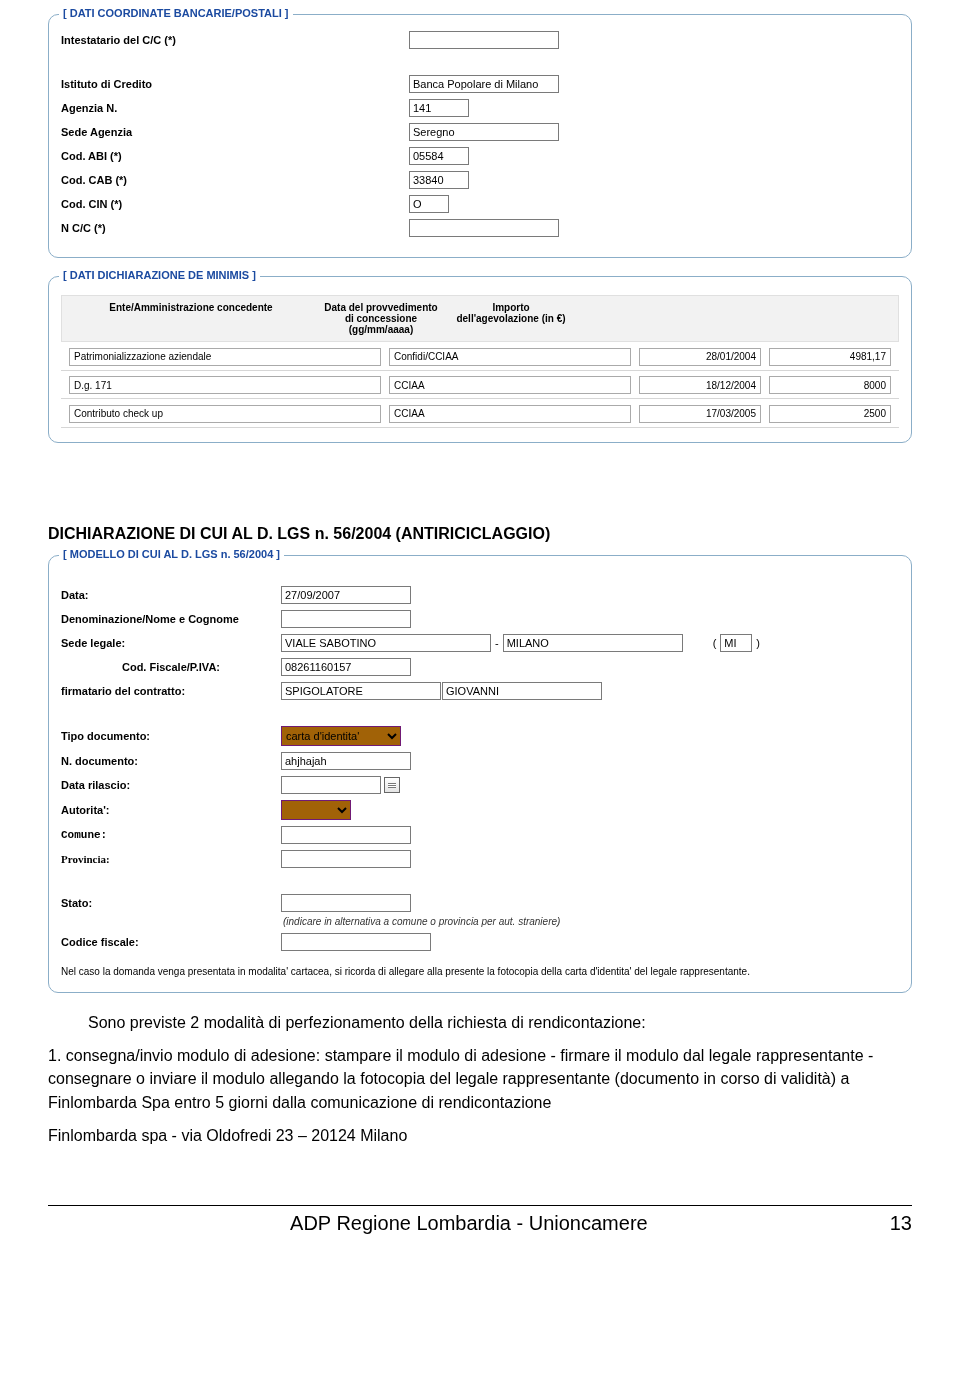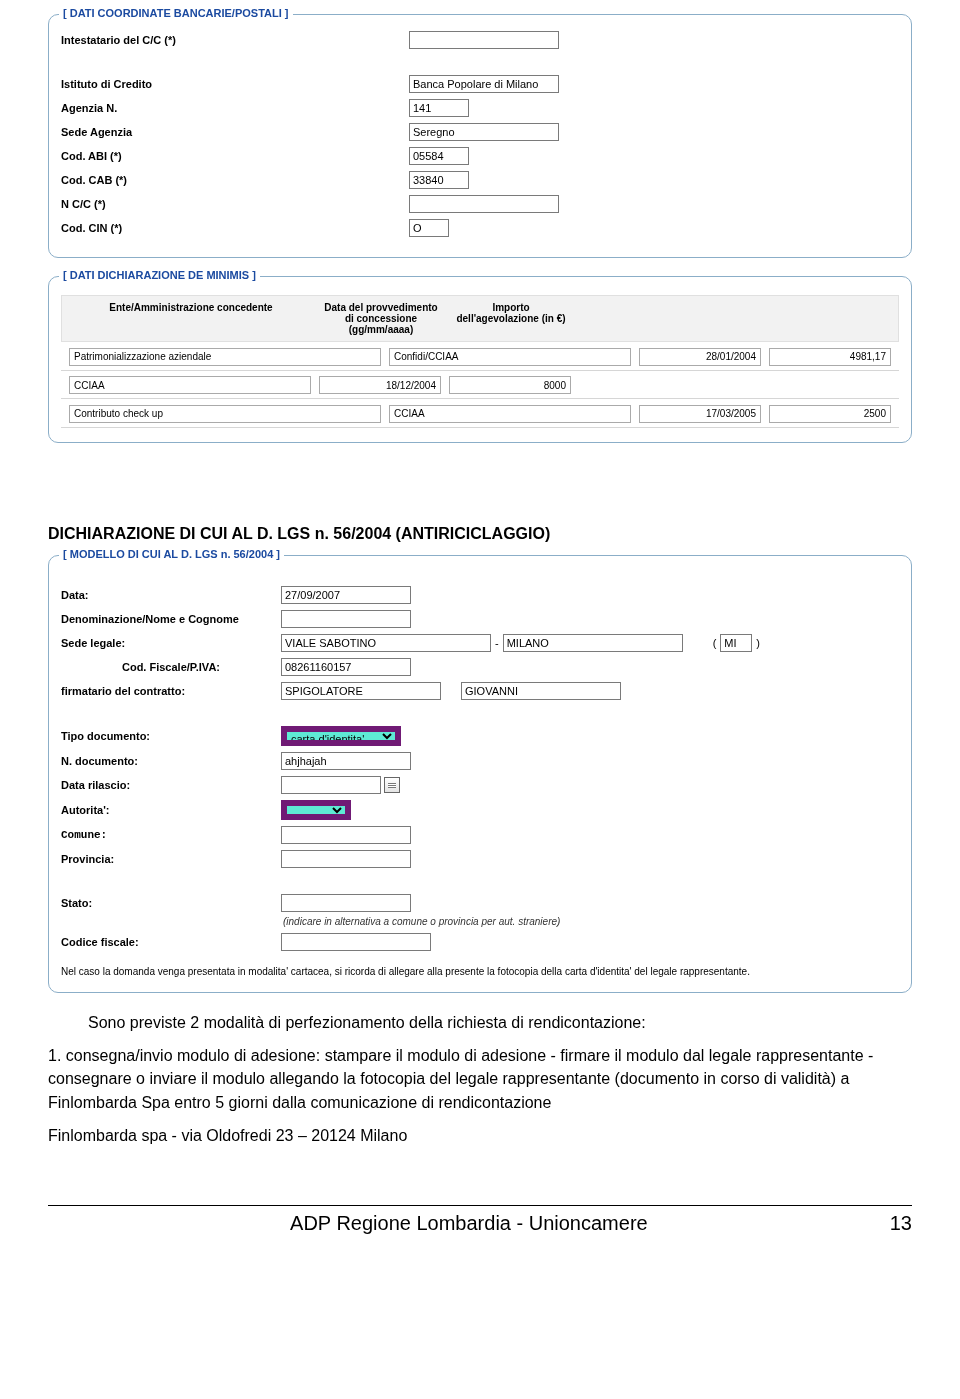--- a/index.html
+++ b/index.html
@@ -170,12 +170,12 @@
       <input class="form-input w60" value="33840" style="">
     </div>
     <div class="form-row">
+      <div class="form-label">Cod. CIN (*)</div>
+      <input class="form-input w40" value="O" style="">
+    </div>
+    <div class="form-row">
       <div class="form-label">N C/C (*)</div>
       <input class="form-input w150" value="" style="">
-    </div>
-    <div class="form-row">
-      <div class="form-label">Cod. CIN (*)</div>
-      <input class="form-input w40" value="O" style="">
     </div>
   </div>
 

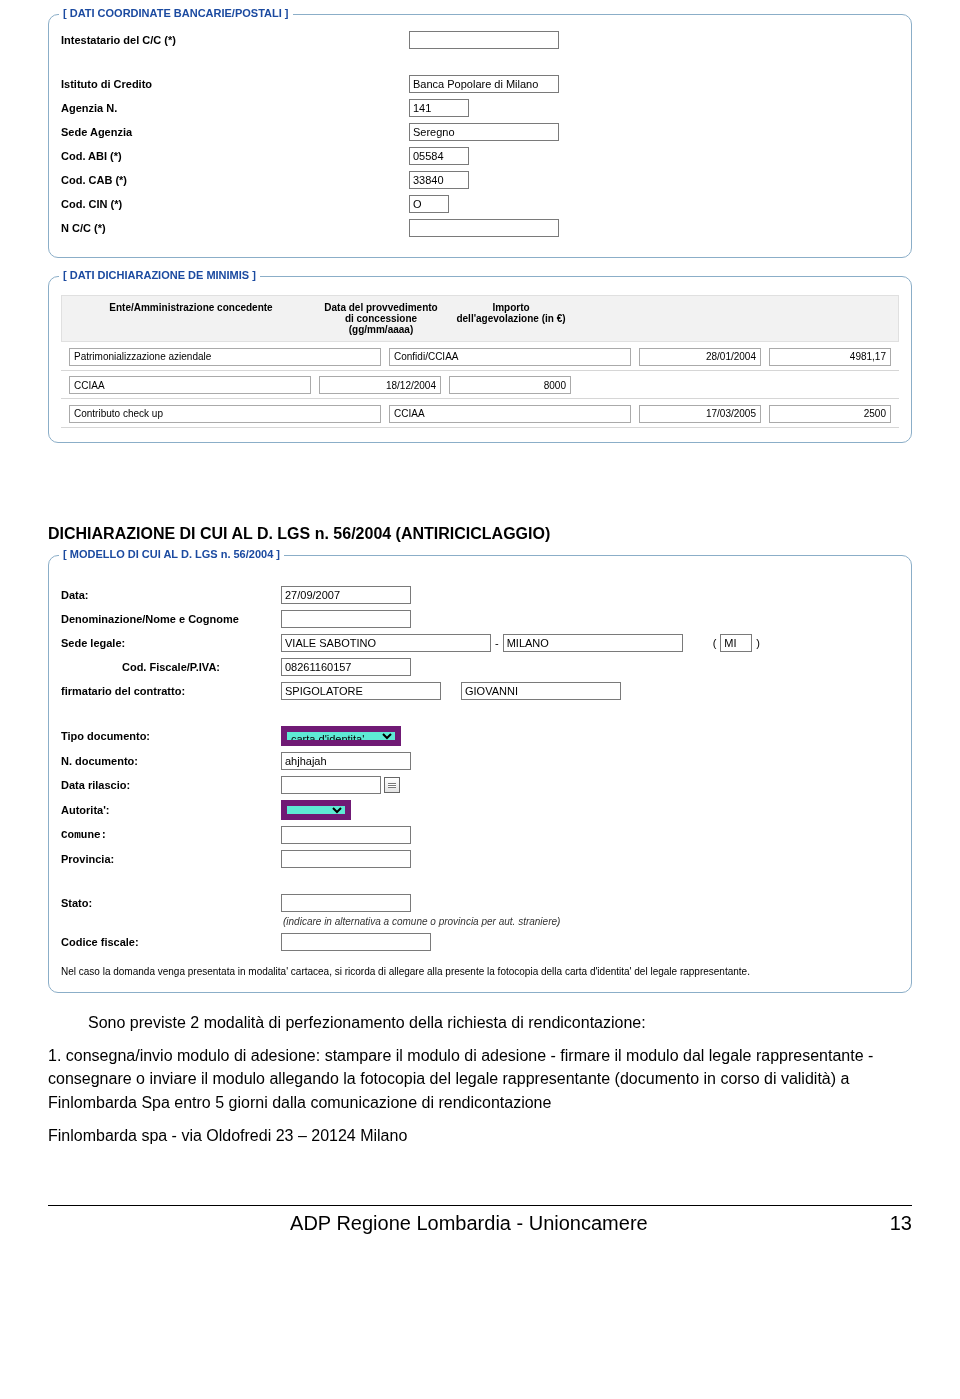--- a/index.html
+++ b/index.html
@@ -195,6 +195,7 @@
         <div class="col4"><input class="cell-input" value="4981,17" style=""></div>
       </div>
       <div class="tbl-row">
+        <div class="col1"><input class="cell-input" value="D.g. 171" style=""></div>
         <div class="col2"><input class="cell-input" value="CCIAA" style=""></div>
         <div class="col3"><input class="cell-input" value="18/12/2004" style=""></div>
         <div class="col4"><input class="cell-input" value="8000" style=""></div>

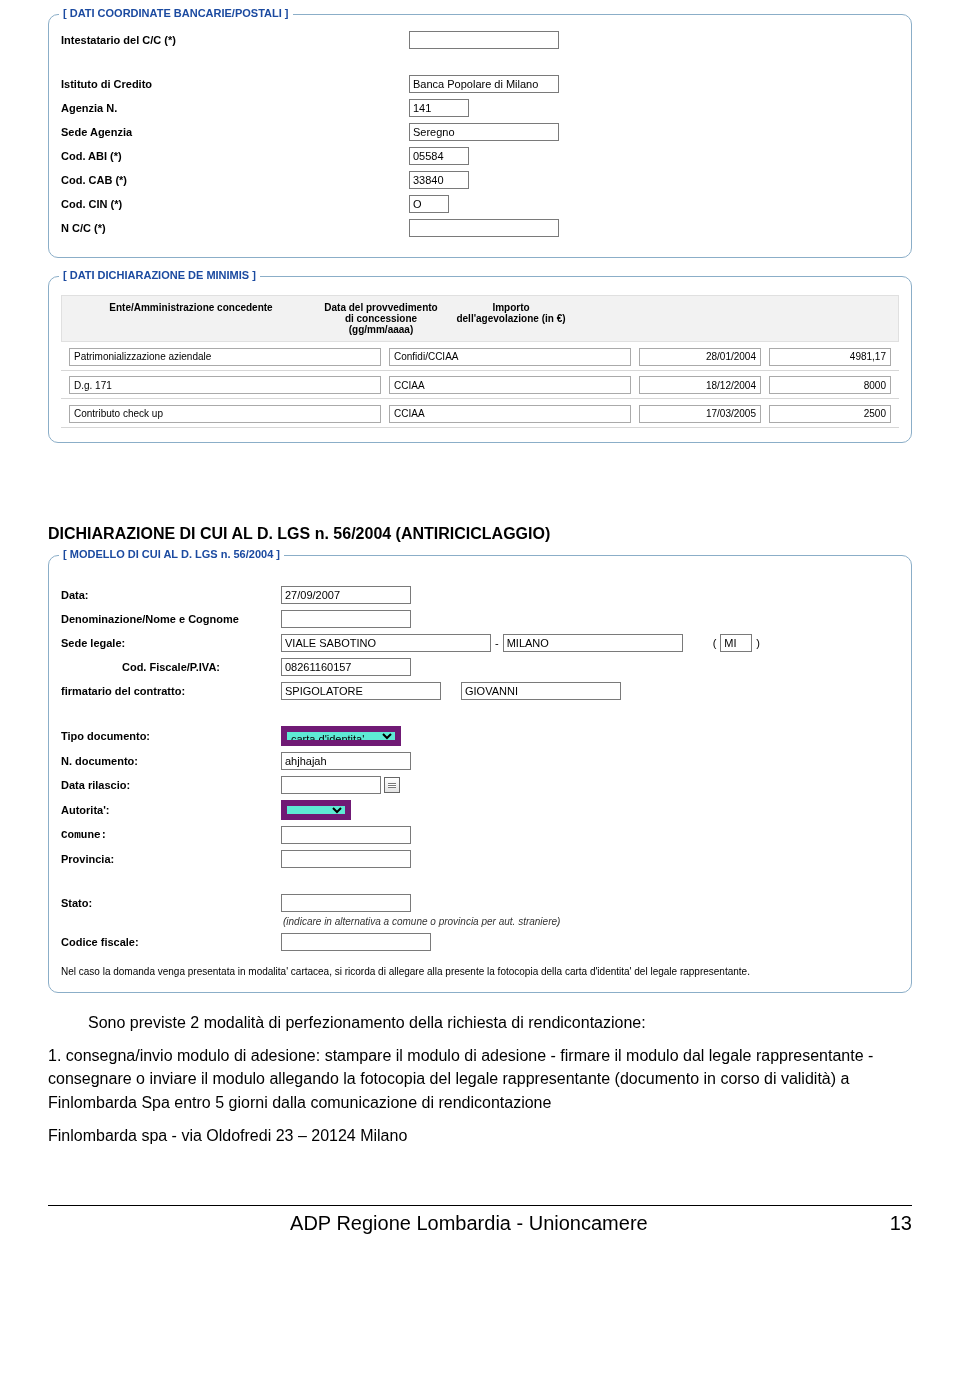--- a/index.html
+++ b/index.html
@@ -244,7 +244,7 @@
     <div class="form-row">
       <div class="form-label" style="width:220px;">firmatario del contratto:</div>
       <input class="form-input" style="width: 160px;" value="SPIGOLATORE">
-      <input class="form-input" style="width: 160px; margin-left: 20px;" value="GIOVANNI">
+      <input class="form-input" style="width: 160px; margin-left: 1px;" value="GIOVANNI">
     </div>
 
     <div class="gap"></div>

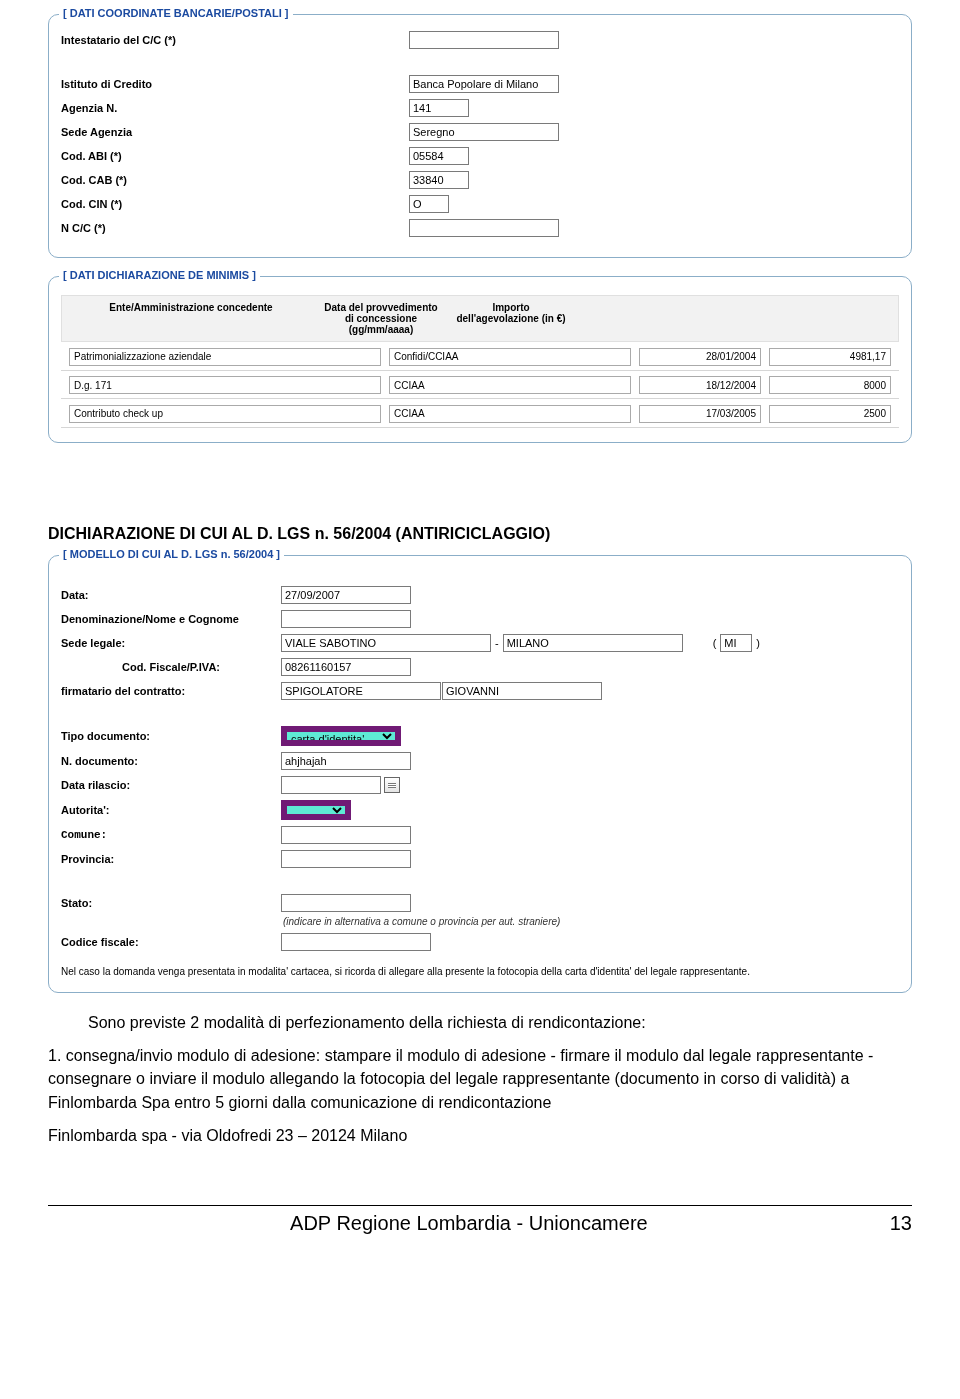--- a/index.html
+++ b/index.html
@@ -55,8 +55,8 @@
   .select-dd {
     height: 20px;
     font-size: 11px;
-    border: 6px solid #701a75;
-    background: #5eead4;
+    border: 1px solid #701a75;
+    background: #a16207;
   }
   .cal-icon {
     display: inline-block;

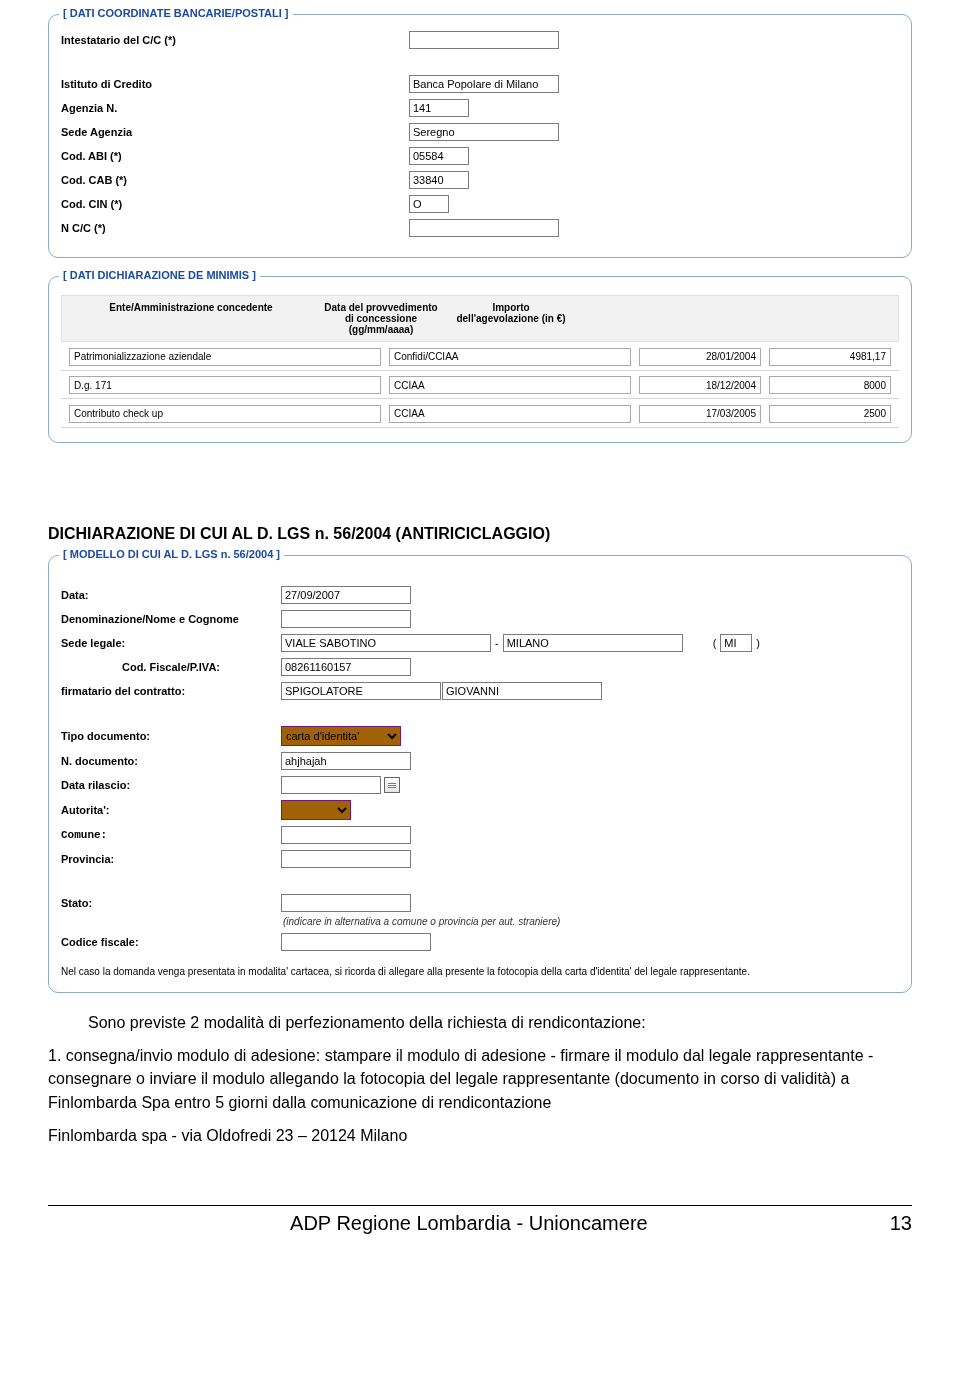--- a/index.html
+++ b/index.html
@@ -274,7 +274,7 @@
       <input class="form-input w130" value="" style="">
     </div>
     <div class="form-row">
-      <div class="form-label" style="width:220px;">Provincia:</div>
+      <div class="form-label" style="width:220px;font-family:Liberation Serif, serif;">Provincia:</div>
       <input class="form-input w130" value="" style="">
     </div>
     <div class="gap"></div>

